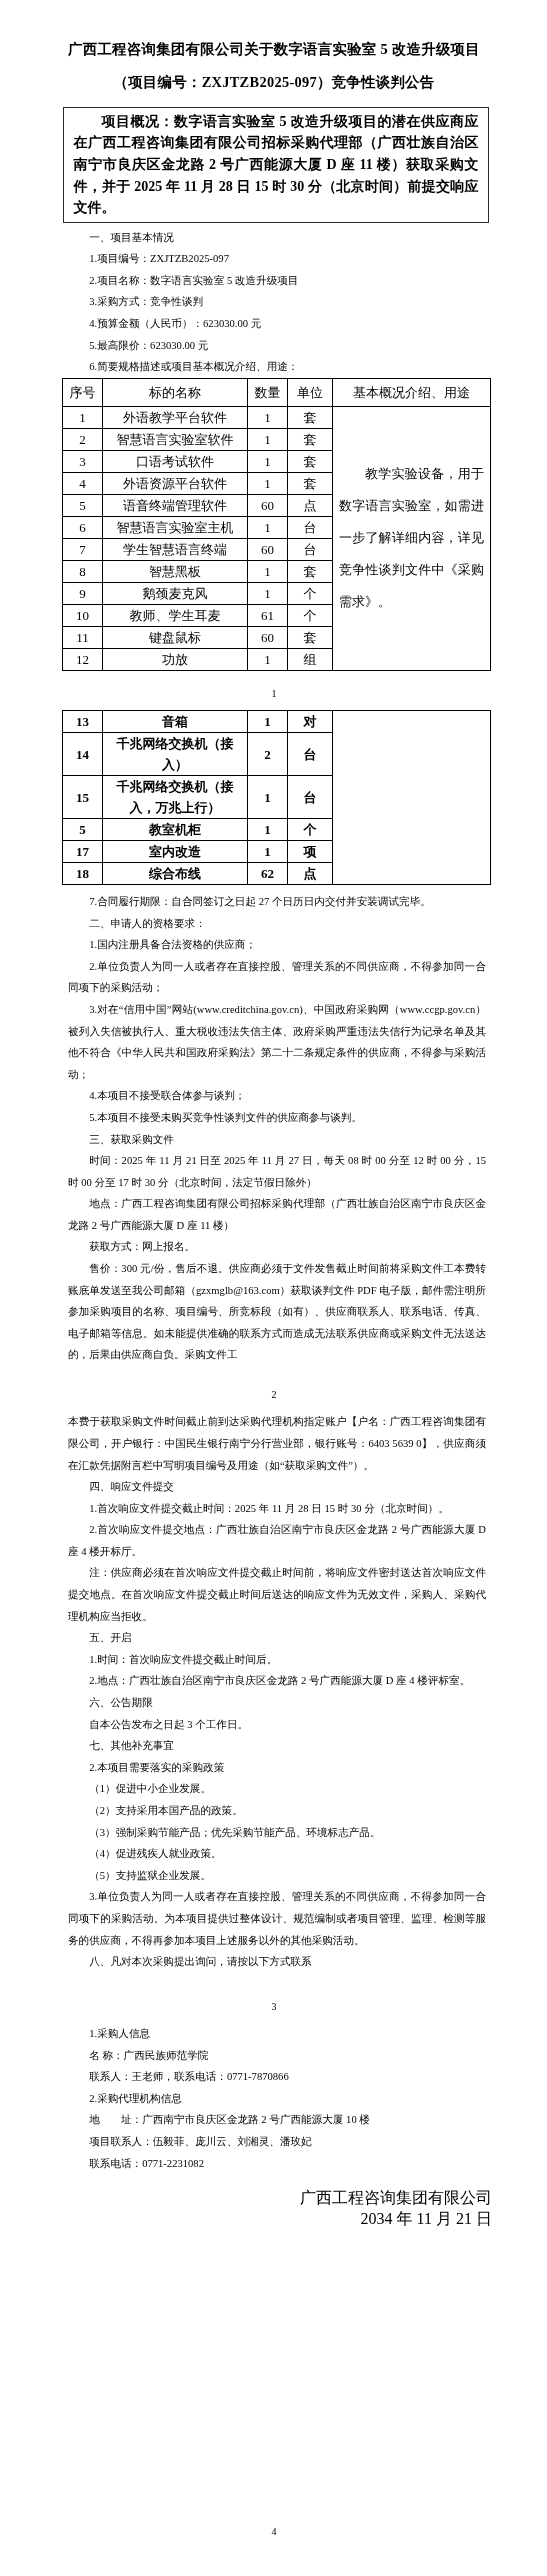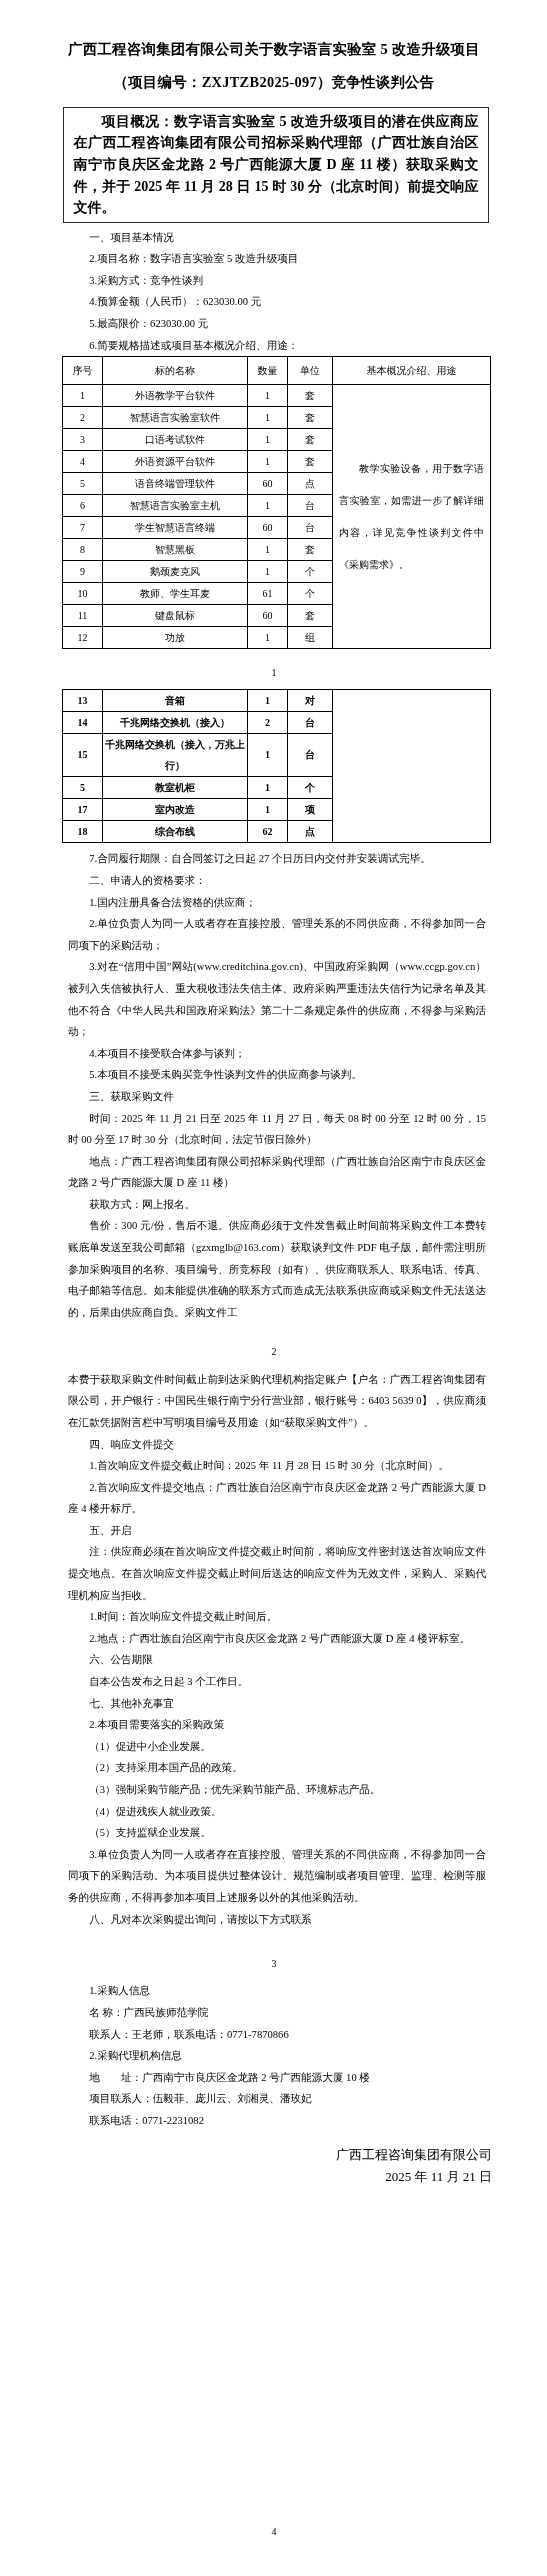--- a/index.html
+++ b/index.html
@@ -103,6 +103,7 @@
   <div class="content" id="intro-flow">
 
   <p>一、项目基本情况</p>
+      <p>1.项目编号：ZXJTZB2025-097</p>
       <p>2.项目名称：数字语言实验室 5 改造升级项目</p>
       <p>3.采购方式：竞争性谈判</p>
       <p>4.预算金额（人民币）：623030.00 元</p>

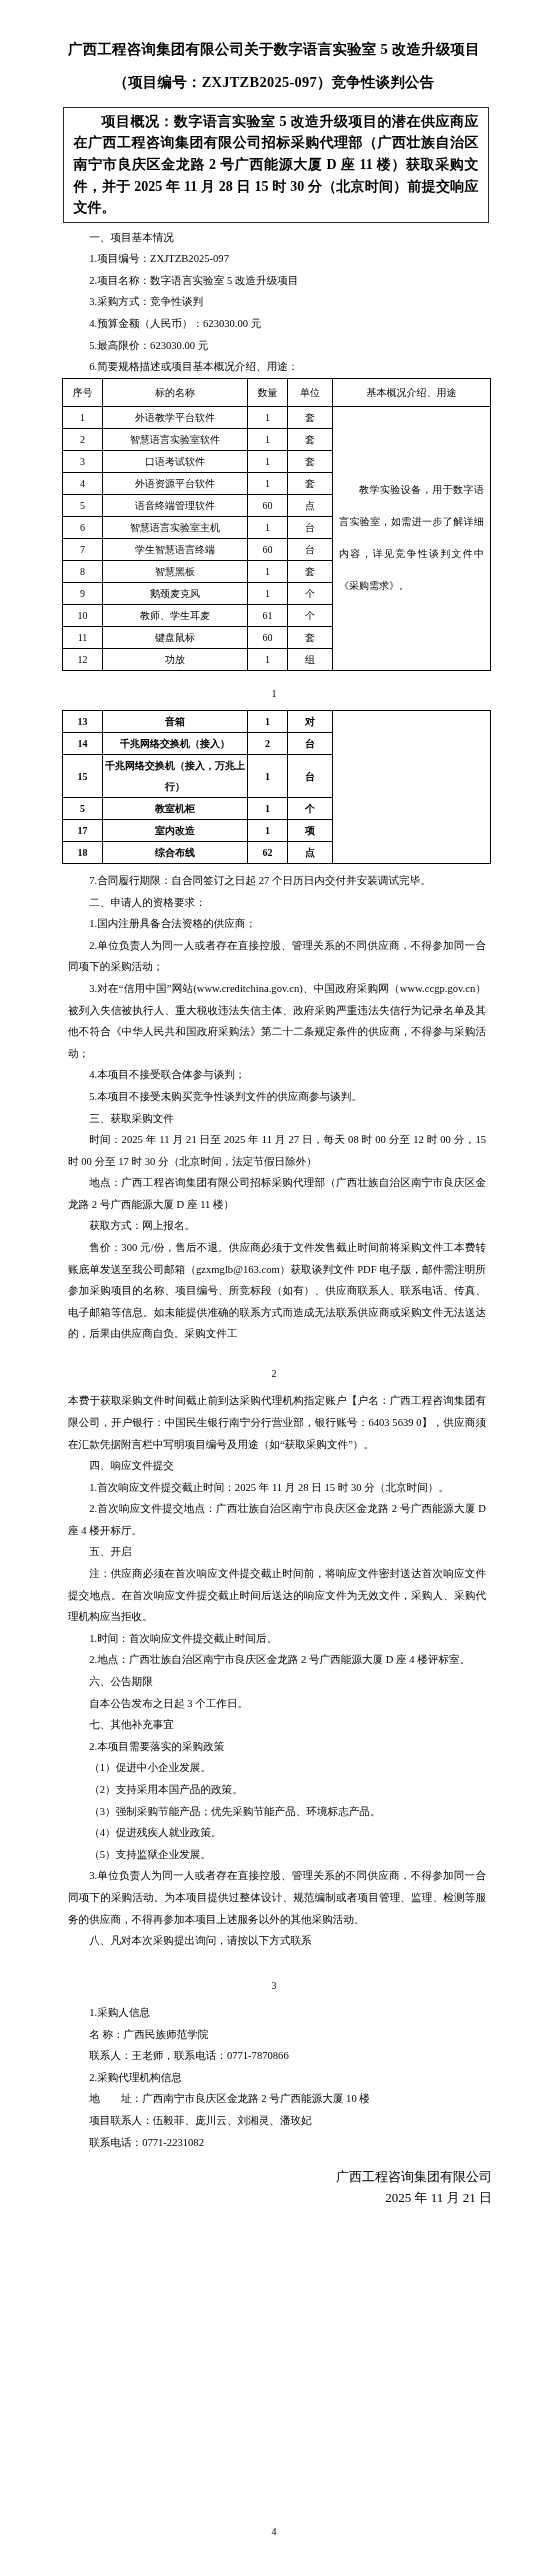--- a/index.html
+++ b/index.html
@@ -47,7 +47,7 @@
     table-layout: fixed;
     width: 428px;
     margin-left: 62px;
-    font-size: 10px;
+    font-size: 13px;
   }
   table.spec-table th, table.spec-table td {
     border: 0.7px solid #000;

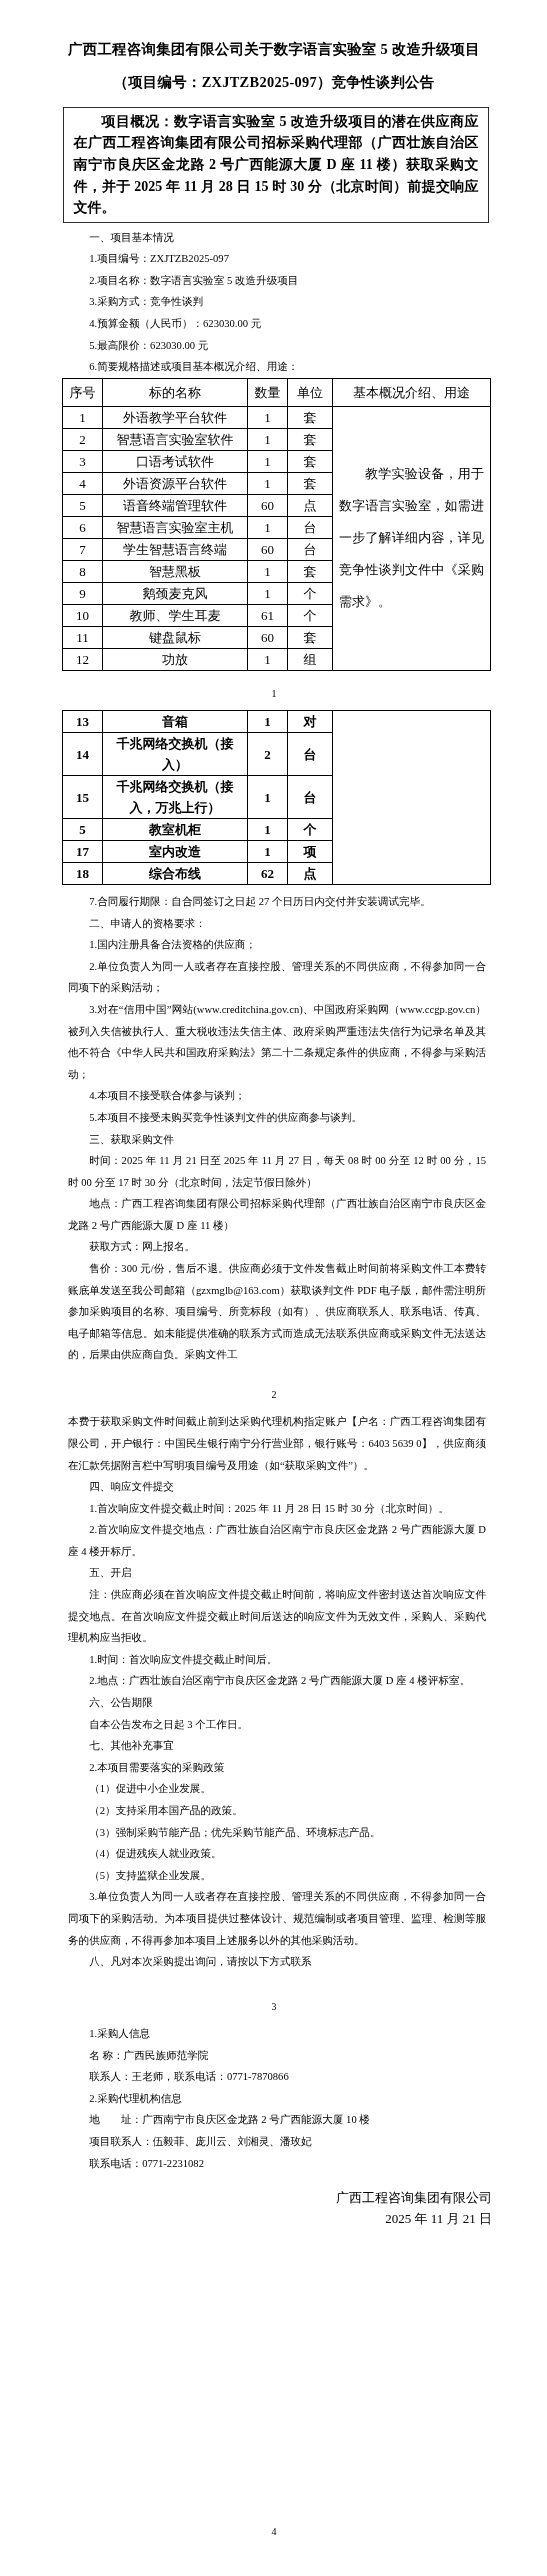--- a/index.html
+++ b/index.html
@@ -280,8 +280,8 @@
       <p>四、响应文件提交</p>
       <p>1.首次响应文件提交截止时间：2025 年 11 月 28 日 15 时 30 分（北京时间）。</p>
       <p>2.首次响应文件提交地点：广西壮族自治区南宁市良庆区金龙路 2 号广西能源大厦 D 座 4 楼开标厅。</p>
+      <p>注：供应商必须在首次响应文件提交截止时间前，将响应文件密封送达首次响应文件提交地点。在首次响应文件提交截止时间后送达的响应文件为无效文件，采购人、采购代理机构应当拒收。</p>
       <p>五、开启</p>
-      <p>注：供应商必须在首次响应文件提交截止时间前，将响应文件密封送达首次响应文件提交地点。在首次响应文件提交截止时间后送达的响应文件为无效文件，采购人、采购代理机构应当拒收。</p>
       <p>1.时间：首次响应文件提交截止时间后。</p>
       <p>2.地点：广西壮族自治区南宁市良庆区金龙路 2 号广西能源大厦 D 座 4 楼评标室。</p>
       <p>六、公告期限</p>

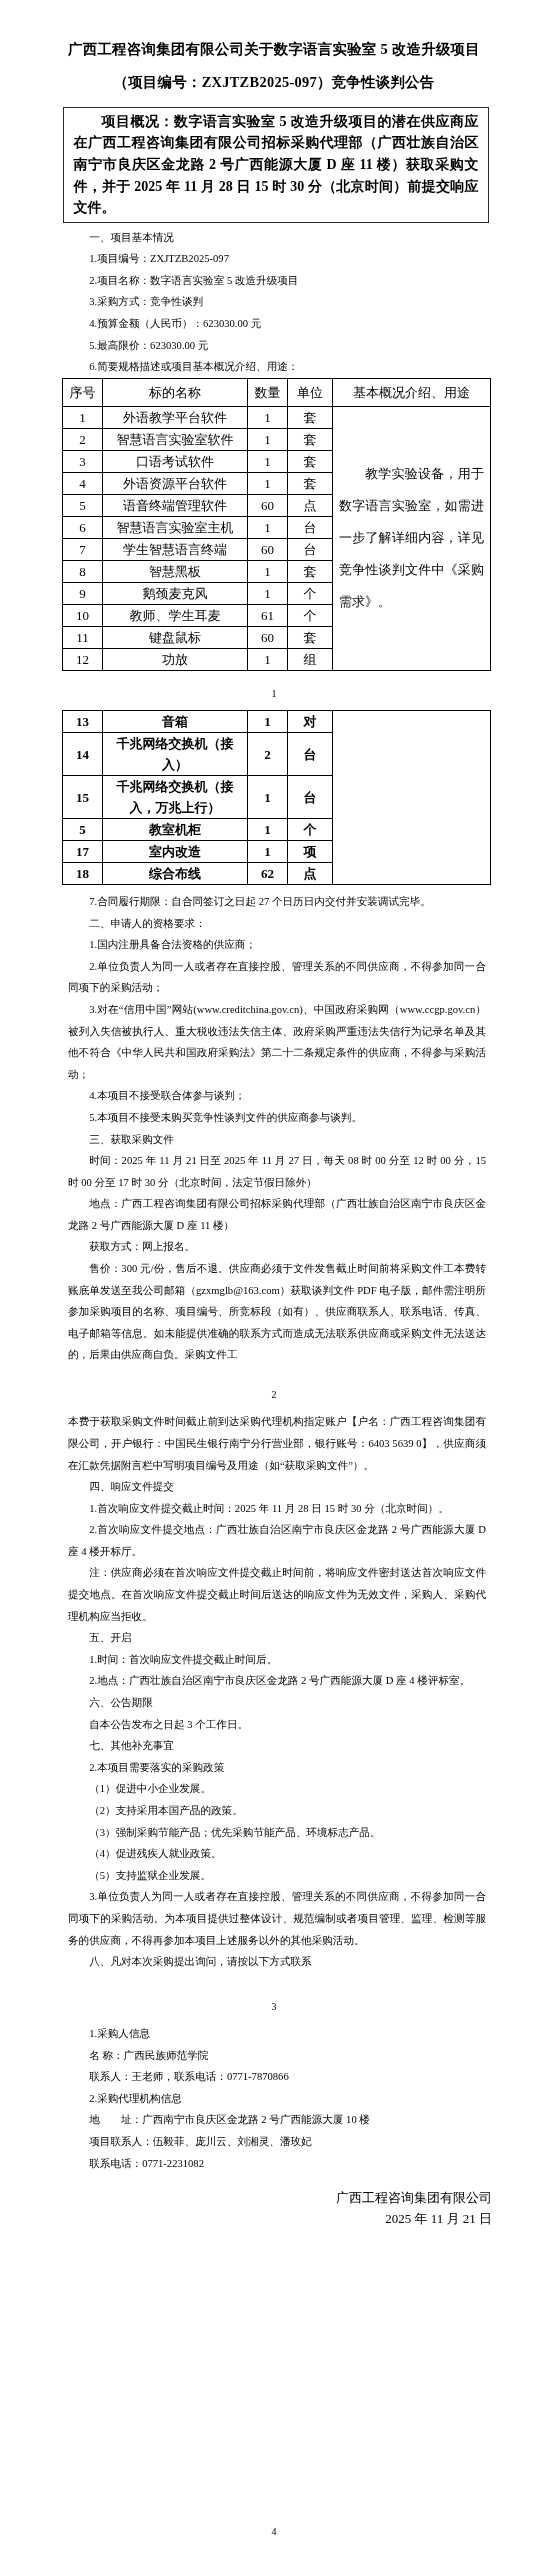--- a/index.html
+++ b/index.html
@@ -81,7 +81,7 @@
     margin-top: 12.3px;
     padding-right: 56px;
     text-align: right;
-    font-size: 13px;
+    font-size: 16px;
     line-height: 21.6px;
   }
   #mid-flow { margin-top: 5.5px; }

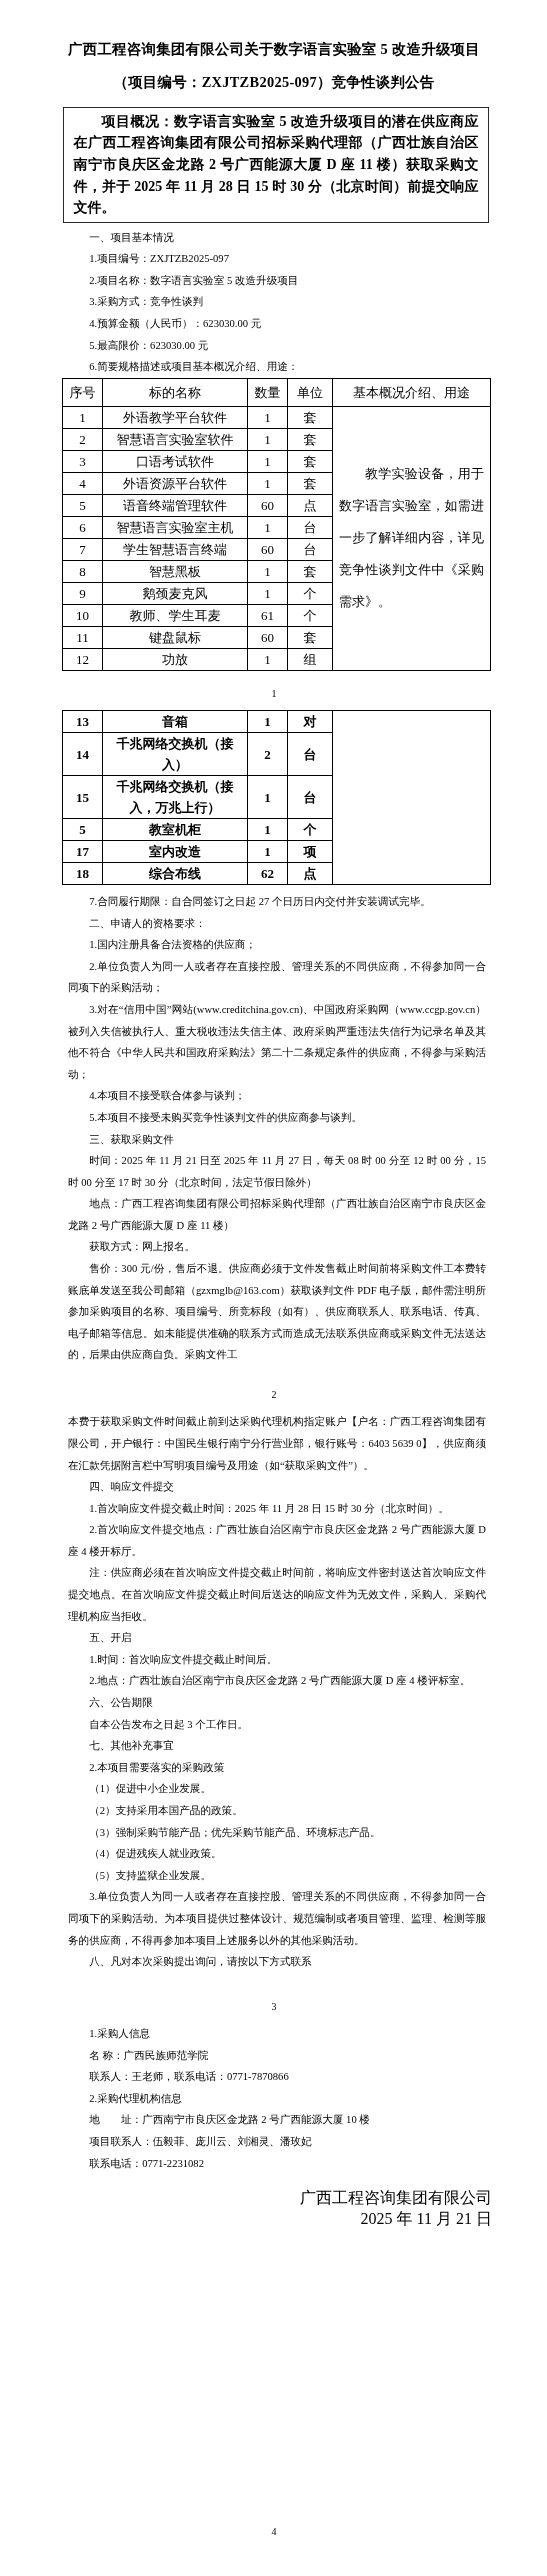--- a/index.html
+++ b/index.html
@@ -312,7 +312,7 @@
 
   <div class="signature">
     <div>广西工程咨询集团有限公司</div>
-    <div>2025 年 11 月 21 日</div>
+    <div>2034 年 11 月 21 日</div>
   </div>
 
   <div class="page-num" id="pn4">4</div>

